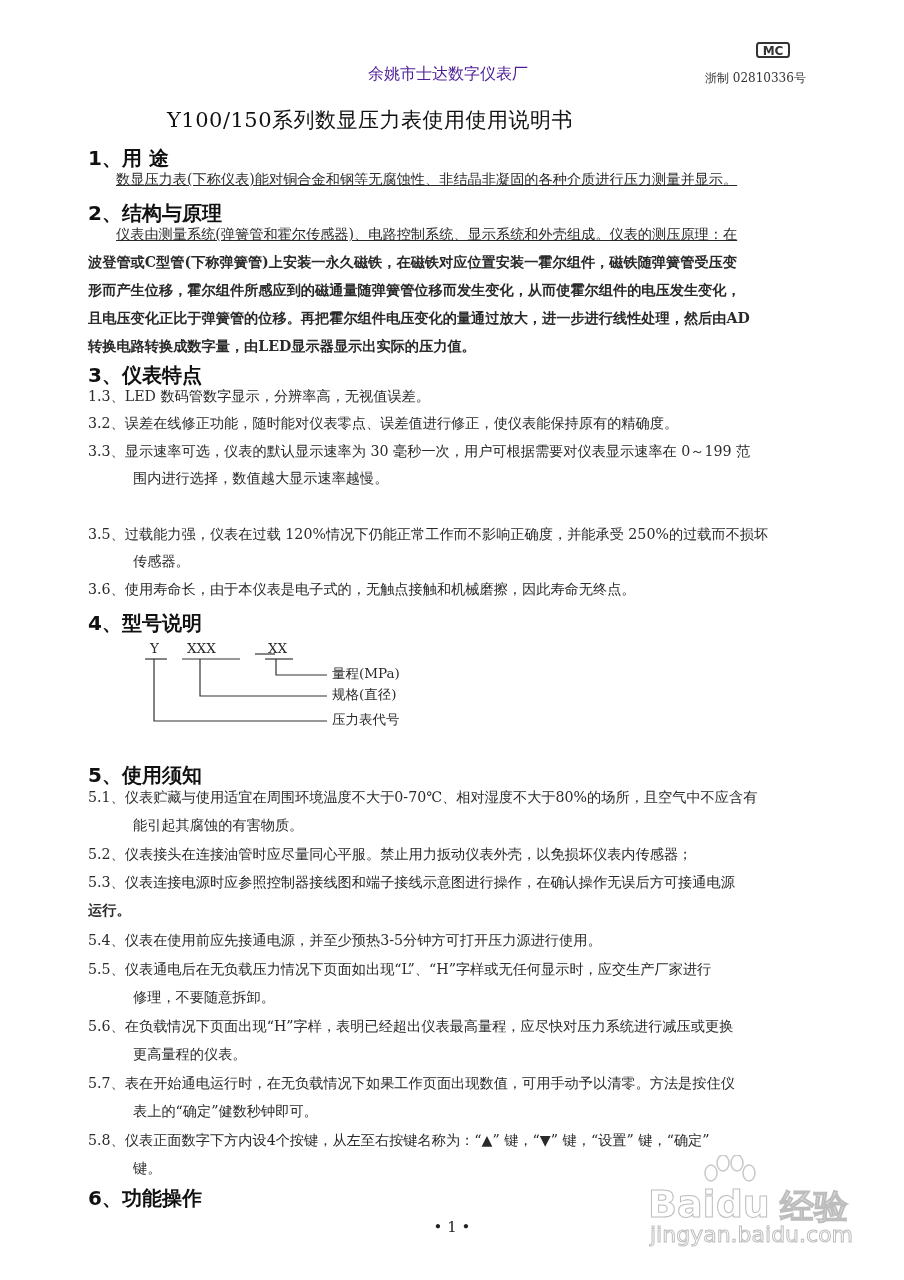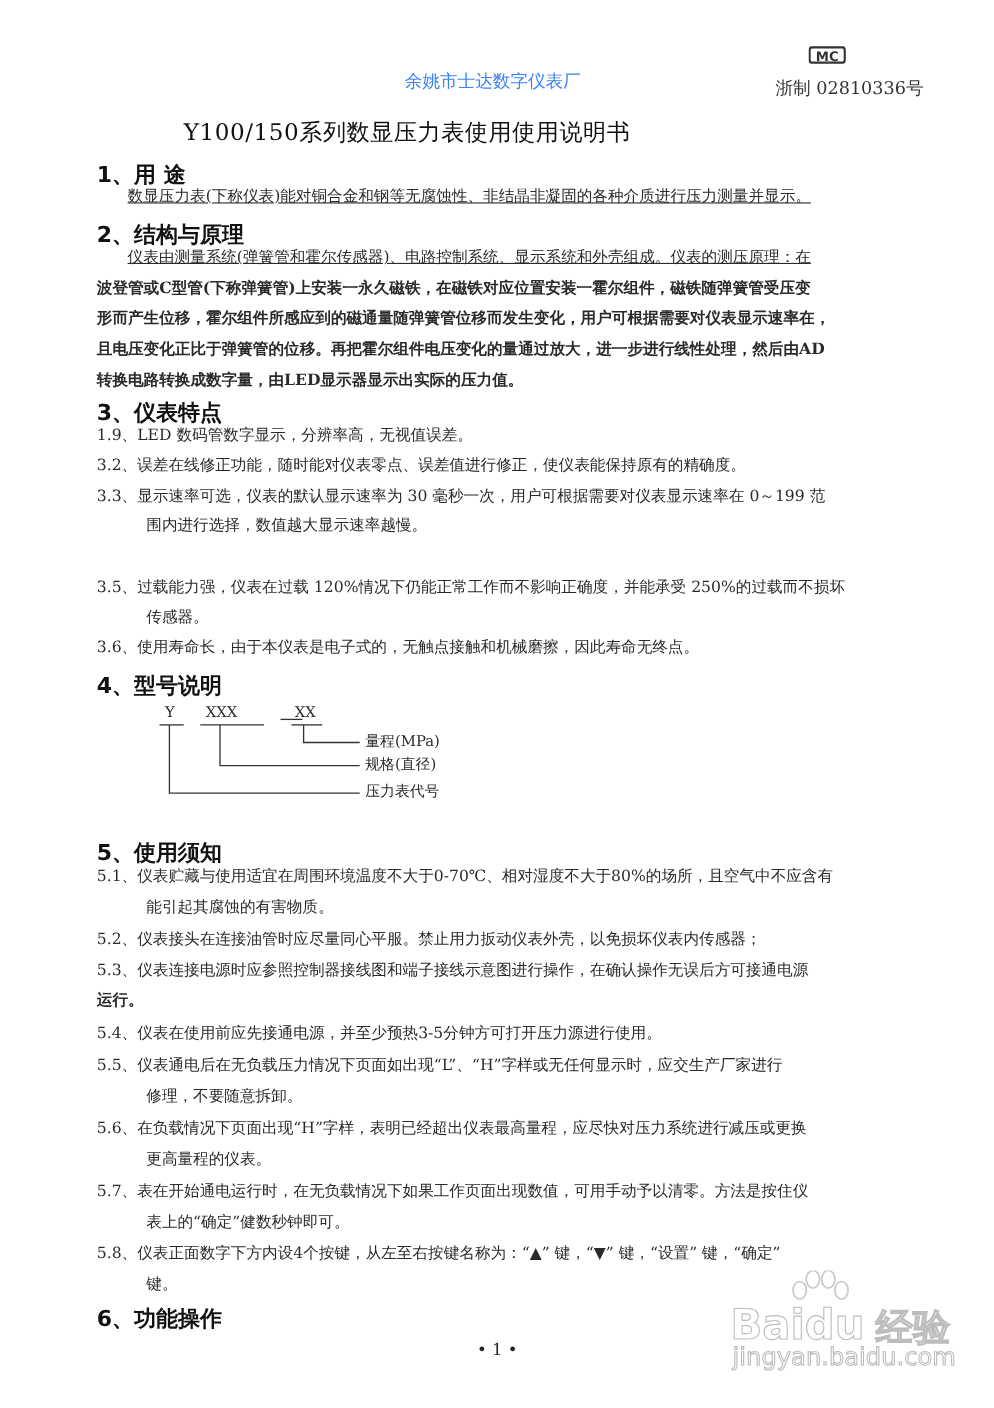--- a/index.html
+++ b/index.html
@@ -7,7 +7,7 @@
          font-family:"DejaVu Serif","Liberation Serif",serif; color:#222; }
   .page { position:absolute; left:0; top:0; width:904px; height:1280px; }
   .header-company { position:absolute; left:368px; top:64px; font-size:16px; color:#3b82f6; }
-  .mc-logo { position:absolute; left:735px; top:40px; width:22px; height:20px; }
+  .mc-logo { position:absolute; left:756px; top:40px; width:22px; height:20px; }
   .license { position:absolute; left:705px; top:70px; font-size:16px; color:#333; }
   .title { position:absolute; left:0; width:740px; top:106px; text-align:center; font-size:21px; color:#111; letter-spacing:0.5px; }
   .h { position:absolute; left:88px; font-size:20px; font-weight:bold; color:#111; font-family:"DejaVu Sans","Liberation Sans",sans-serif; }

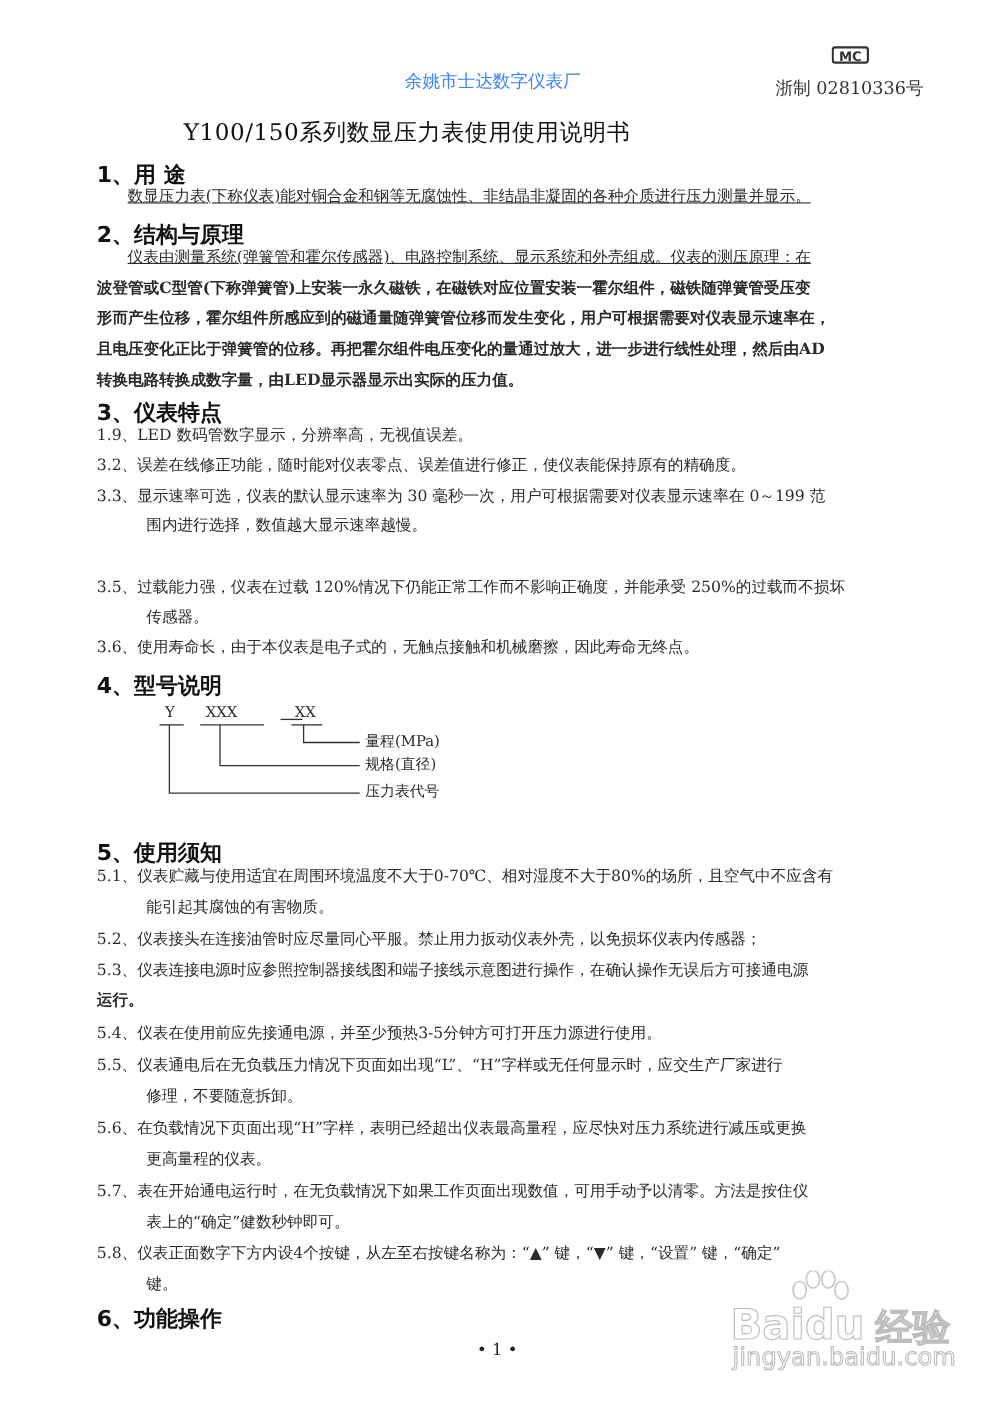--- a/index.html
+++ b/index.html
@@ -6,7 +6,7 @@
   body { width:904px; height:1280px; position:relative; overflow:hidden;
          font-family:"DejaVu Serif","Liberation Serif",serif; color:#222; }
   .page { position:absolute; left:0; top:0; width:904px; height:1280px; }
-  .header-company { position:absolute; left:368px; top:64px; font-size:16px; color:#3b82f6; }
+  .header-company { position:absolute; left:368px; top:64px; font-size:16px; color:#4c1d95; }
   .mc-logo { position:absolute; left:756px; top:40px; width:22px; height:20px; }
   .license { position:absolute; left:705px; top:70px; font-size:16px; color:#333; }
   .title { position:absolute; left:0; width:740px; top:106px; text-align:center; font-size:21px; color:#111; letter-spacing:0.5px; }

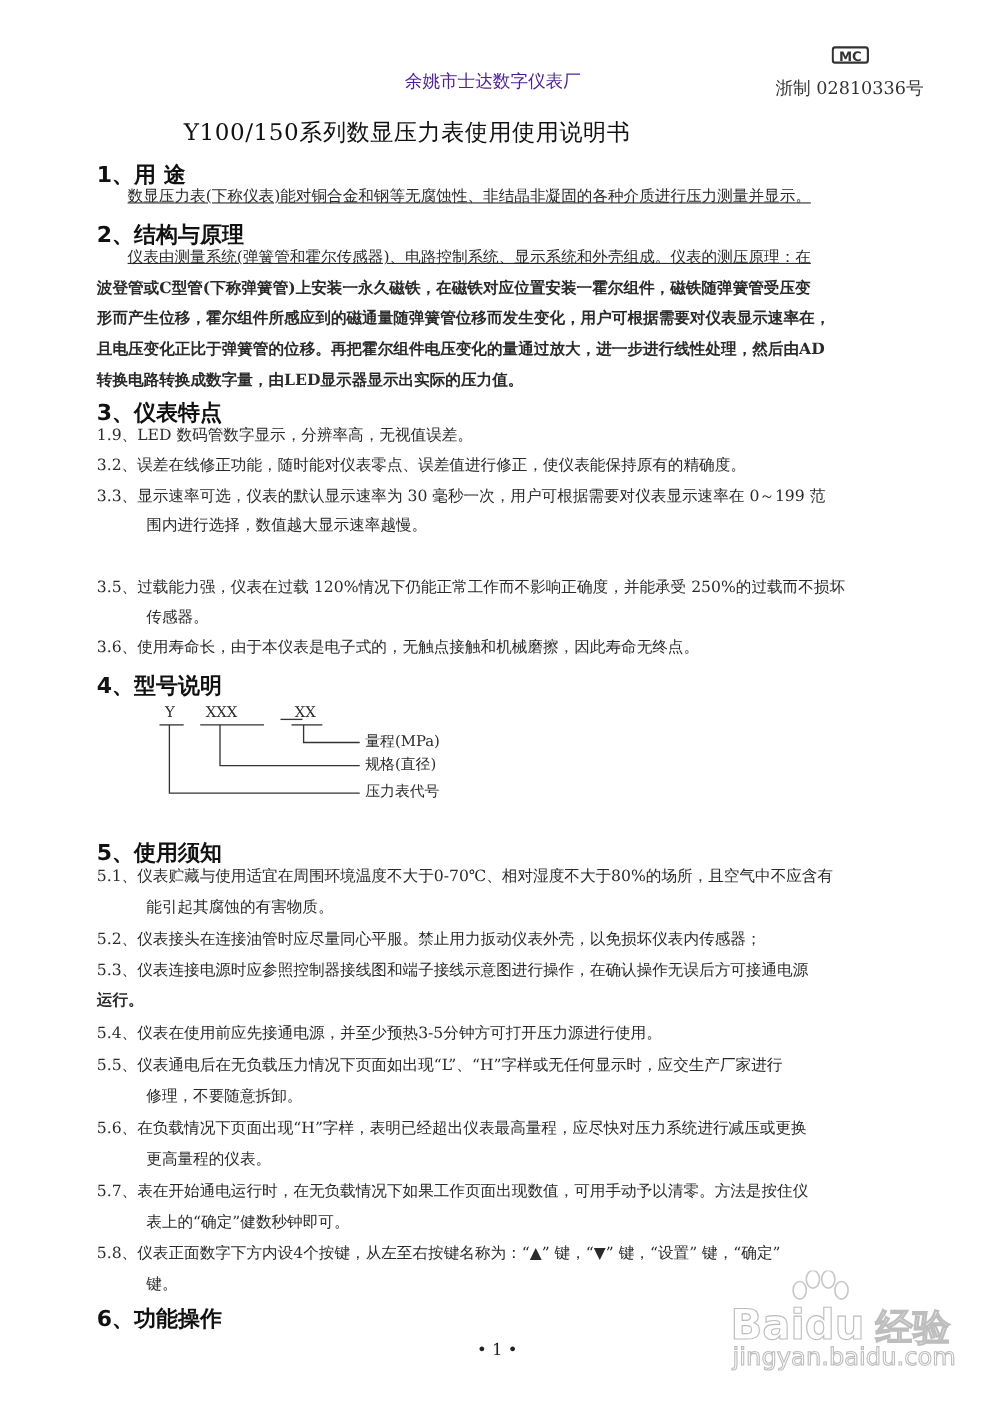--- a/index.html
+++ b/index.html
@@ -8,7 +8,7 @@
   .page { position:absolute; left:0; top:0; width:904px; height:1280px; }
   .header-company { position:absolute; left:368px; top:64px; font-size:16px; color:#4c1d95; }
   .mc-logo { position:absolute; left:756px; top:40px; width:22px; height:20px; }
-  .license { position:absolute; left:705px; top:70px; font-size:16px; color:#333; }
+  .license { position:absolute; left:705px; top:70px; font-size:12px; color:#333; }
   .title { position:absolute; left:0; width:740px; top:106px; text-align:center; font-size:21px; color:#111; letter-spacing:0.5px; }
   .h { position:absolute; left:88px; font-size:20px; font-weight:bold; color:#111; font-family:"DejaVu Sans","Liberation Sans",sans-serif; }
   .p { position:absolute; font-size:14.2px; line-height:27px; color:#2a2a2a; white-space:nowrap; }

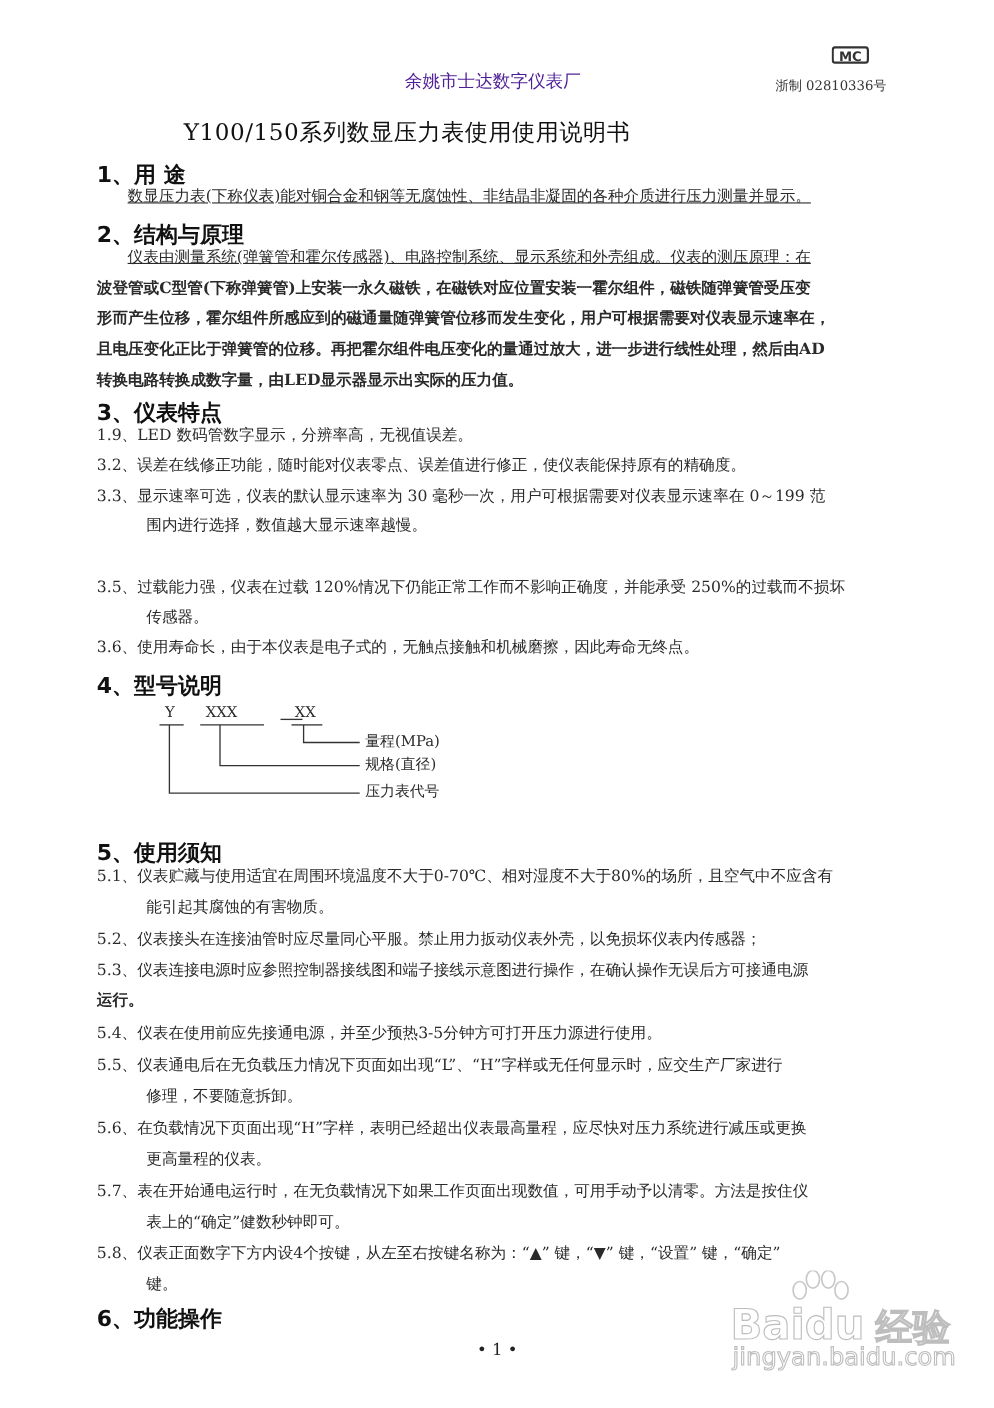--- a/index.html
+++ b/index.html
@@ -46,7 +46,7 @@
   <div class="h" style="top:200px">2、结构与原理</div>
   <div class="p ind" style="top:221px">仪表由测量系统(弹簧管和霍尔传感器)、电路控制系统、显示系统和外壳组成。仪表的测压原理：在</div>
   <div class="p first" style="top:249px">波登管或C型管(下称弹簧管)上安装一永久磁铁，在磁铁对应位置安装一霍尔组件，磁铁随弹簧管受压变</div>
-  <div class="p first" style="top:277px">形而产生位移，霍尔组件所感应到的磁通量随弹簧管位移而发生变化，用户可根据需要对仪表显示速率在，</div>
+  <div class="p first" style="top:277px">形而产生位移，霍尔组件所感应到的磁通量随弹簧管位移而发生变化，从而使霍尔组件的电压发生变化，</div>
   <div class="p first" style="top:305px">且电压变化正比于弹簧管的位移。再把霍尔组件电压变化的量通过放大，进一步进行线性处理，然后由AD</div>
   <div class="p first" style="top:333px">转换电路转换成数字量，由LED显示器显示出实际的压力值。</div>
 

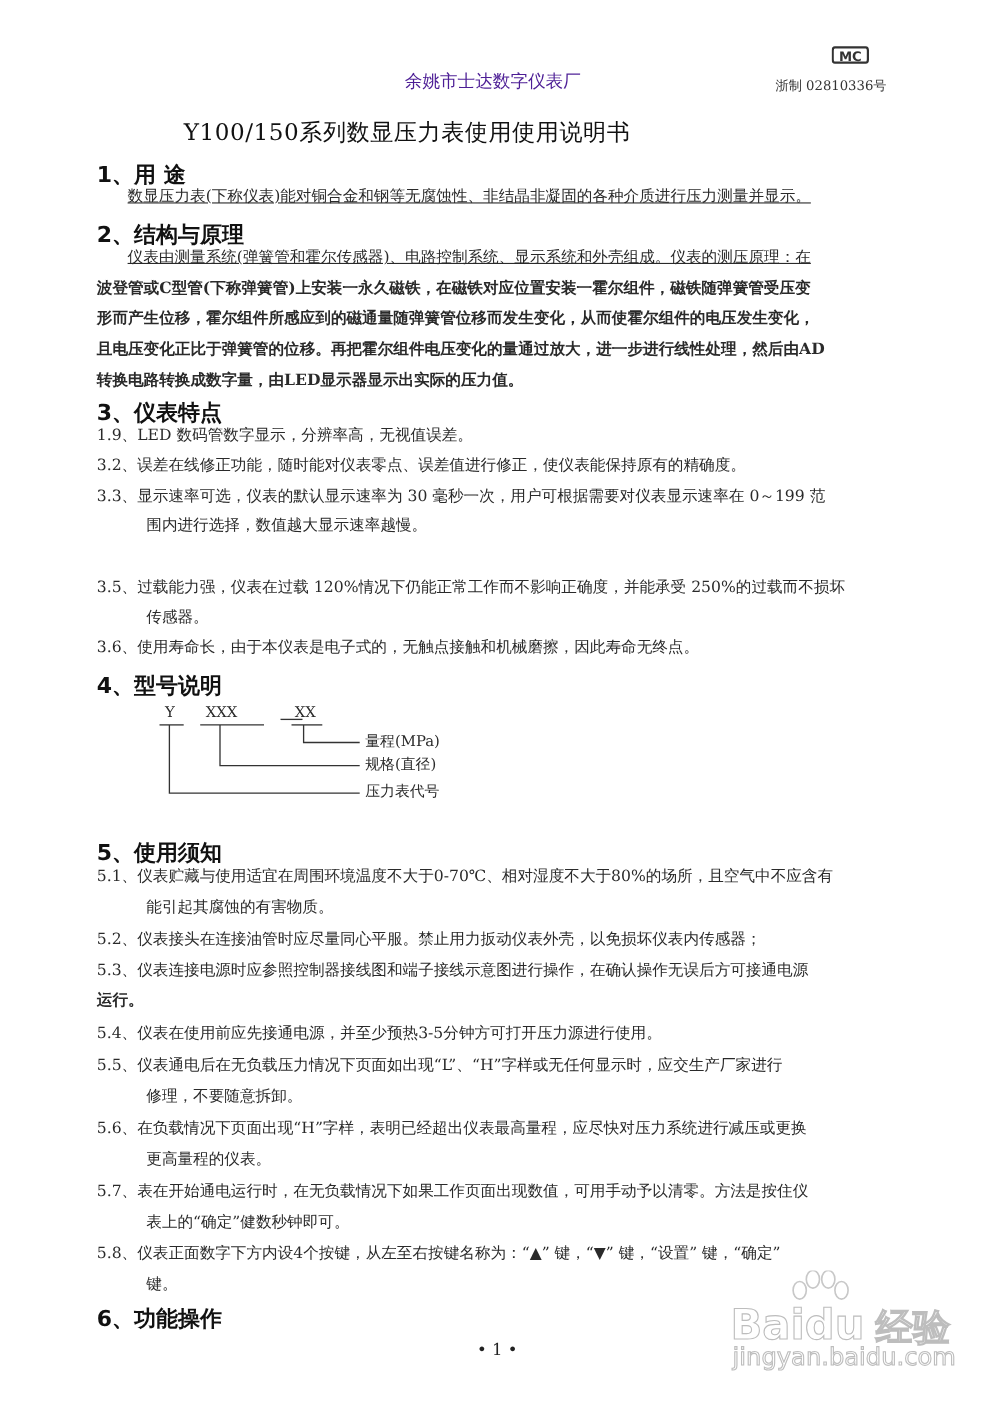--- a/index.html
+++ b/index.html
@@ -51,7 +51,7 @@
   <div class="p first" style="top:333px">转换电路转换成数字量，由LED显示器显示出实际的压力值。</div>
 
   <div class="h" style="top:362px">3、仪表特点</div>
-  <div class="p item" style="top:383px">1.9、LED 数码管数字显示，分辨率高，无视值误差。</div>
+  <div class="p item" style="top:383px">1.3、LED 数码管数字显示，分辨率高，无视值误差。</div>
   <div class="p item" style="top:410px">3.2、误差在线修正功能，随时能对仪表零点、误差值进行修正，使仪表能保持原有的精确度。</div>
   <div class="p item" style="top:438px">3.3、显示速率可选，仪表的默认显示速率为 30 毫秒一次，用户可根据需要对仪表显示速率在 0～199 范</div>
   <div class="p cont" style="top:465px">围内进行选择，数值越大显示速率越慢。</div>

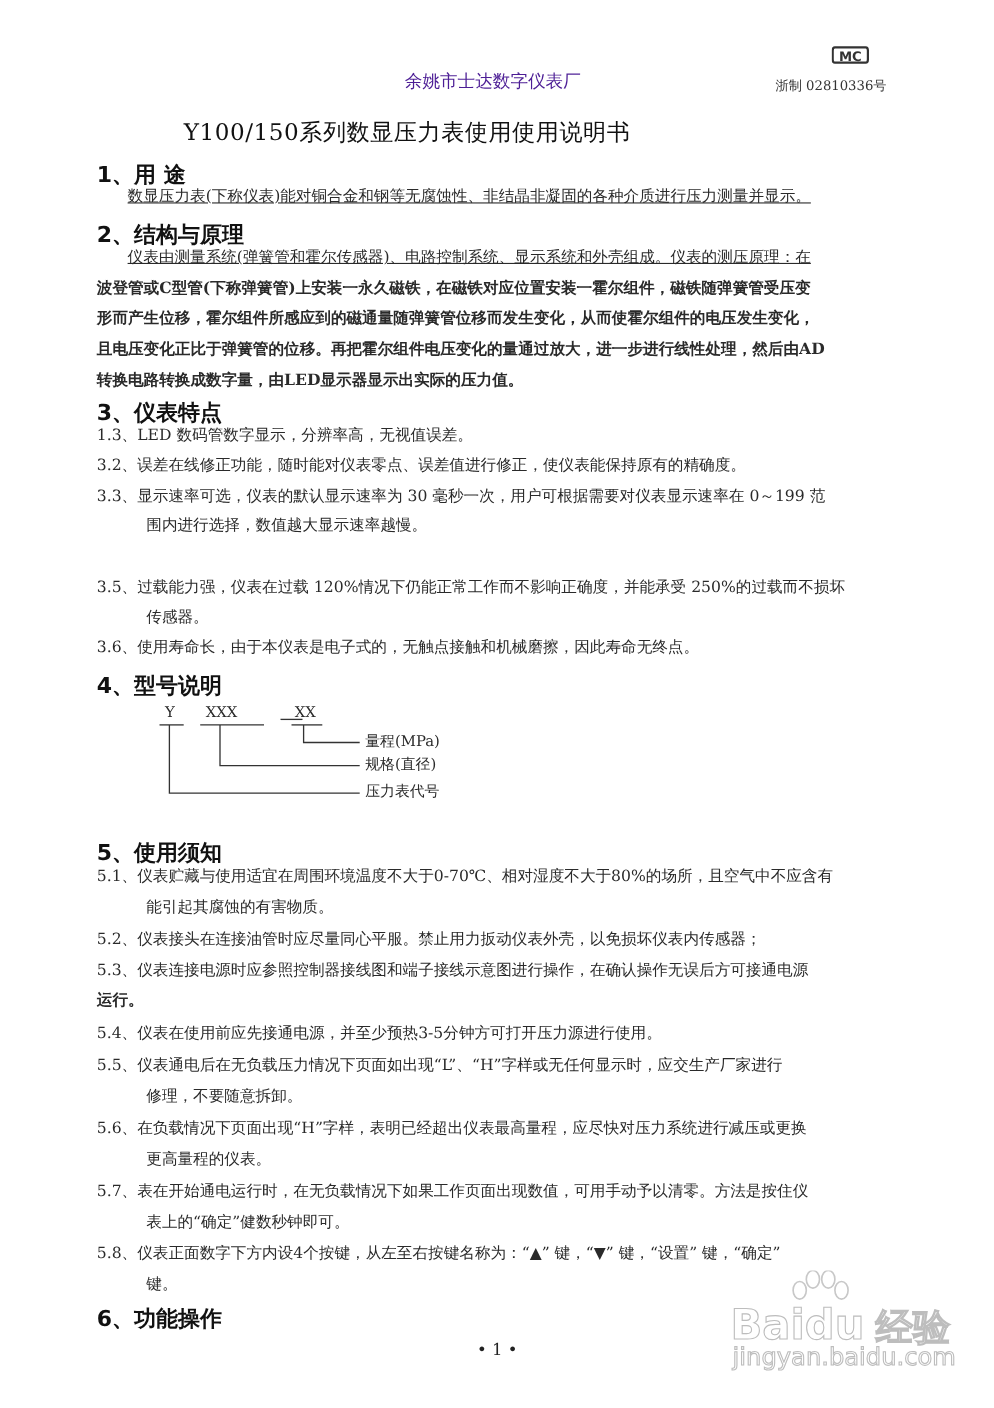--- a/index.html
+++ b/index.html
@@ -19,7 +19,7 @@
   .diagram { position:absolute; left:140px; top:640px; width:320px; height:100px; }
   .diagram svg { position:absolute; left:0; top:0; }
   .dl { position:absolute; font-size:13.5px; color:#2a2a2a; }
-  .watermark { position:absolute; left:640px; top:1160px; width:240px; height:90px;margin-left:16px; }
+  .watermark { position:absolute; left:640px; top:1160px; width:240px; height:90px; }
   .wm-text { position:absolute; font-family:"DejaVu Sans","Liberation Sans",sans-serif; color:#fff;
              -webkit-text-stroke:1px #bdbdbd; }
   .pagenum { position:absolute; left:0; width:904px; text-align:center; top:1218px; font-size:15px; color:#222; }

